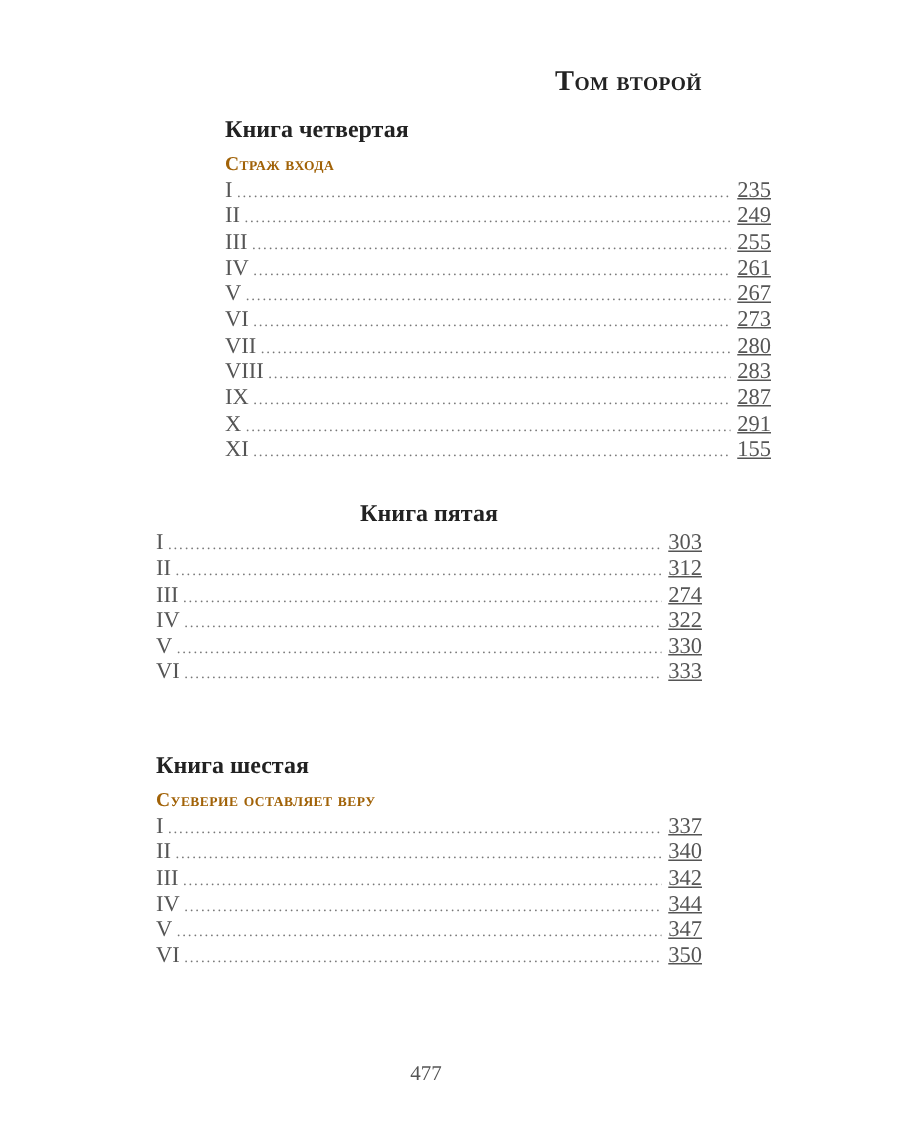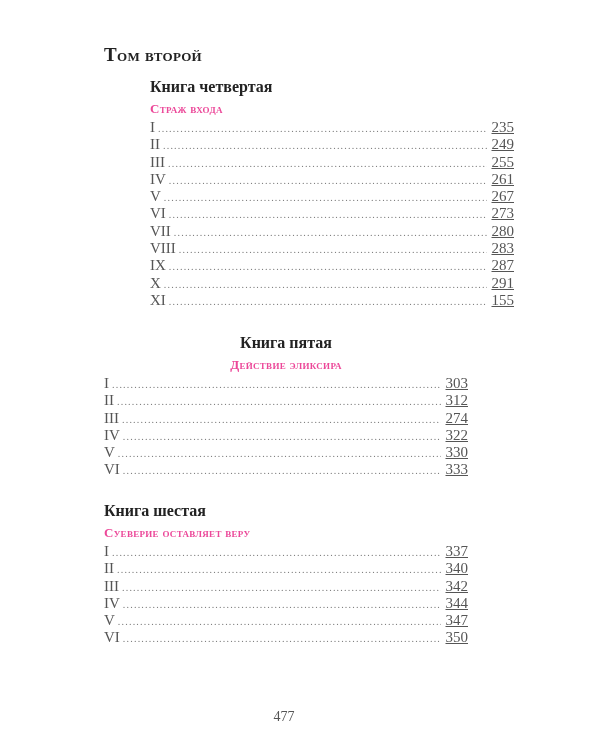--- a/index.html
+++ b/index.html
@@ -6,7 +6,7 @@
   body { width:600px; height:750px; position:relative; overflow:hidden;
          font-family:"Liberation Serif","DejaVu Serif",serif; color:#2b2b2b; }
   .page { position:absolute; left:104px; top:0; width:364px; }
-  .vol-title { position:absolute; left:0; width:364px; top:44px; text-align:left;
+  .vol-title { position:absolute; left:0; width:364px; top:44px; text-align:right;
                font-size:19px; font-weight:bold; color:#222; font-variant:small-caps; letter-spacing:0.3px; }
   .book { position:absolute; left:0; width:364px; }
   .book-title { font-size:16px; font-weight:bold; color:#222; height:22px; line-height:22px; }

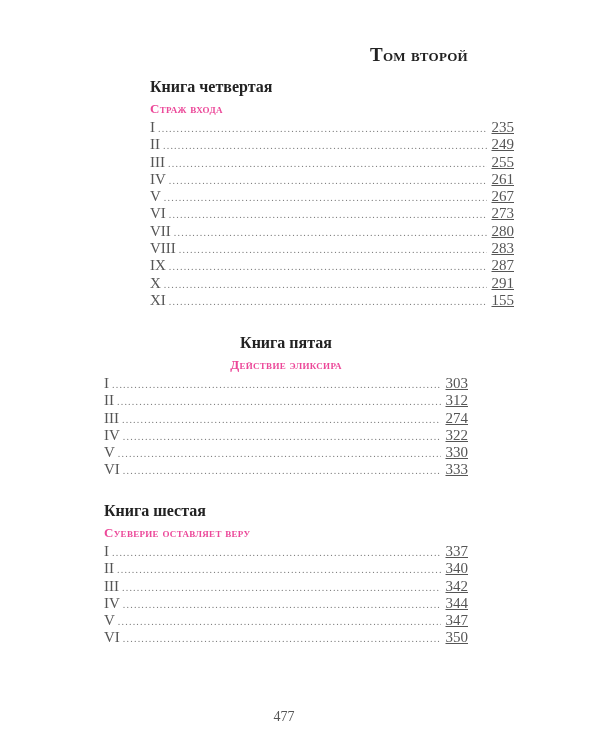--- a/index.html
+++ b/index.html
@@ -10,7 +10,7 @@
                font-size:19px; font-weight:bold; color:#222; font-variant:small-caps; letter-spacing:0.3px; }
   .book { position:absolute; left:0; width:364px; }
   .book-title { font-size:16px; font-weight:bold; color:#222; height:22px; line-height:22px; }
-  .part-title { font-size:13px; font-weight:bold; color:#ec4899; font-variant:small-caps;
+  .part-title { font-size:13px; font-weight:bold; color:#a16207; font-variant:small-caps;
                 height:21px; line-height:21px; letter-spacing:0.3px; }
   .row { display:flex; align-items:baseline; height:17.3px; line-height:17.3px; font-size:15px; color:#555; }
   .row .num { white-space:nowrap; padding-right:3px; }

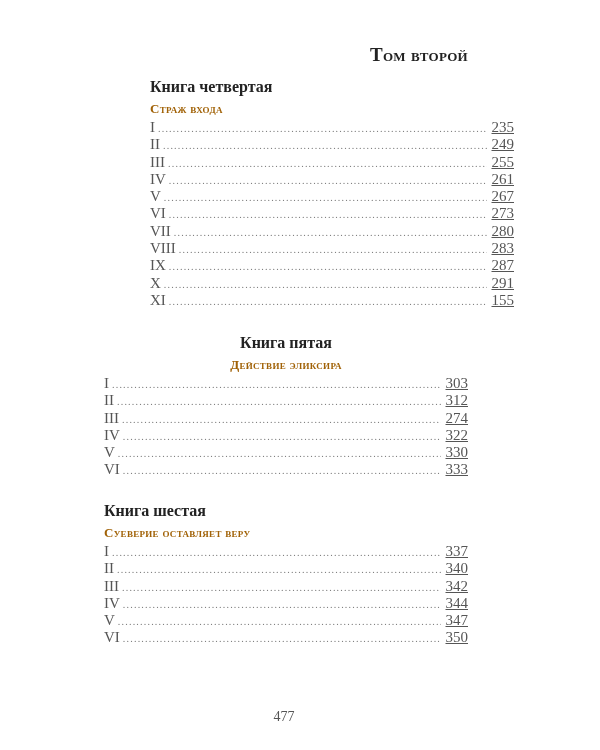--- a/index.html
+++ b/index.html
@@ -89,7 +89,6 @@
 
   <div class="book" style="top:332px;text-align:center;">
     <div class="book-title">Книга пятая</div>
-    <div class="part-title">Действие эликсира</div>
     <div class="rows">
         <div class="row">
           <span class="num">I</span>

